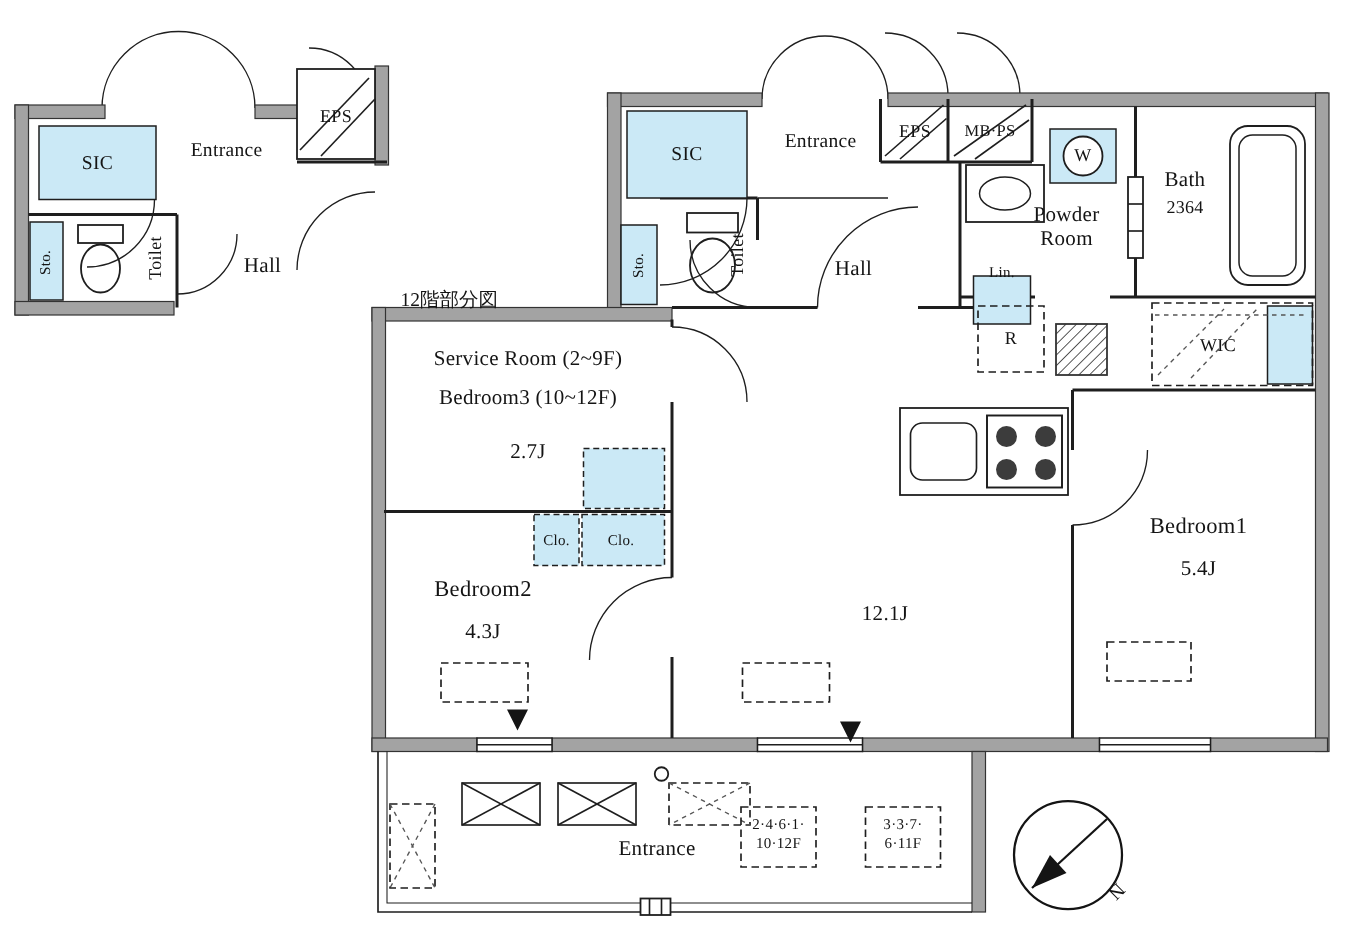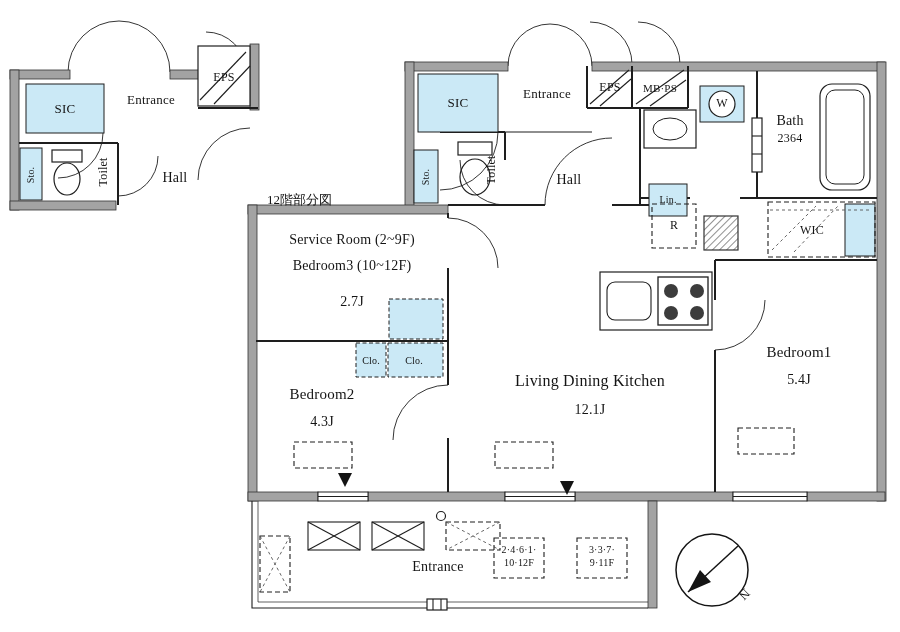--- a/index.html
+++ b/index.html
@@ -228,6 +228,7 @@
 <div class="lbl s12" style="left:722px;top:104px">W</div>
 <div class="lbl s14" style="left:790px;top:121px">Bath</div>
 <div class="lbl s12" style="left:790px;top:139px">2364</div>
+<div class="lbl s14 wrap" style="left:711px;top:152px">Powder Room</div>
 <div class="lbl v s12" style="left:492px;top:170px">Toilet</div>
 <div class="lbl v s10" style="left:426px;top:177px">Sto.</div>
 <div class="lbl s14" style="left:569px;top:180px">Hall</div>

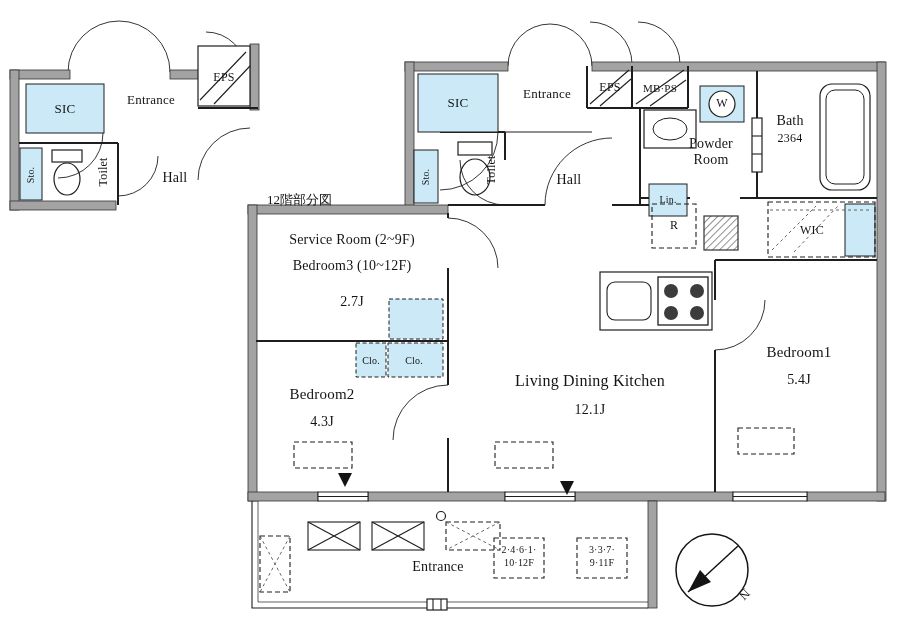--- a/index.html
+++ b/index.html
@@ -232,7 +232,7 @@
 <div class="lbl v s12" style="left:492px;top:170px">Toilet</div>
 <div class="lbl v s10" style="left:426px;top:177px">Sto.</div>
 <div class="lbl s14" style="left:569px;top:180px">Hall</div>
-<div class="lbl s10" style="left:668px;top:200px">Lin.</div>
+<div class="lbl s10" style="left:668px;top:182px">Lin.</div>
 <div class="lbl s12" style="left:812px;top:231px">WIC</div>
 <div class="lbl s14" style="left:352px;top:240px">Service Room (2~9F)</div>
 <div class="lbl s14" style="left:352px;top:266px">Bedroom3 (10~12F)</div>

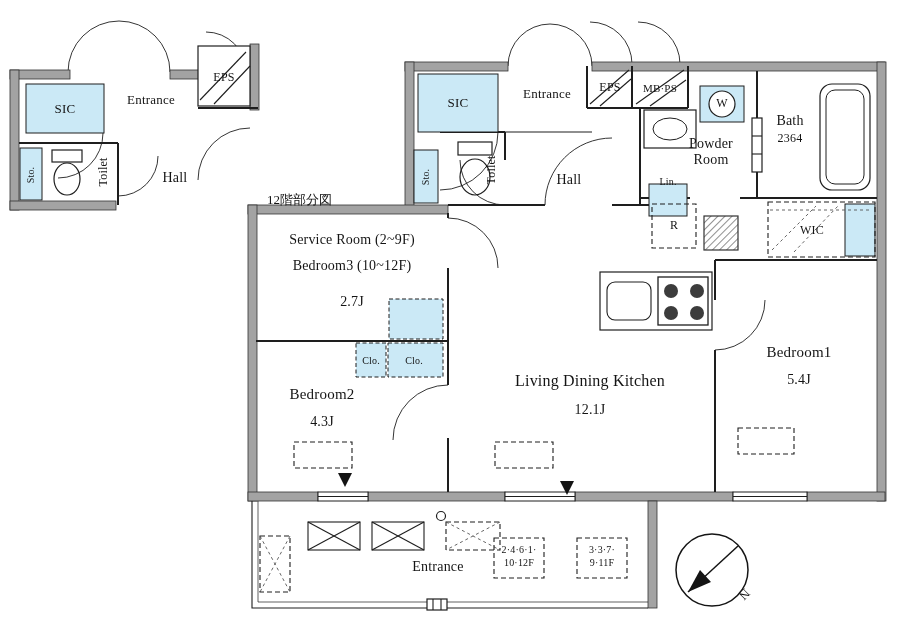--- a/index.html
+++ b/index.html
@@ -241,7 +241,6 @@
 <div class="lbl s14" style="left:322px;top:422px">4.3J</div>
 <div class="lbl s9" style="left:371px;top:361px">Clo.</div>
 <div class="lbl s9" style="left:414px;top:361px">Clo.</div>
-<div class="lbl s16" style="left:590px;top:381px">Living Dining Kitchen</div>
 <div class="lbl s14" style="left:590px;top:410px">12.1J</div>
 <div class="lbl s15" style="left:799px;top:352px">Bedroom1</div>
 <div class="lbl s14" style="left:799px;top:380px">5.4J</div>

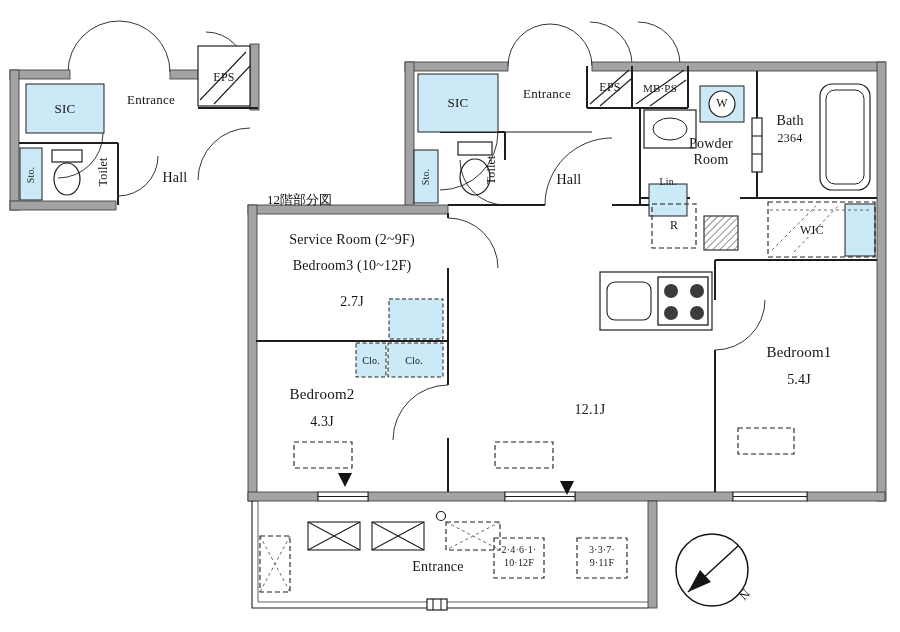--- a/index.html
+++ b/index.html
@@ -250,7 +250,7 @@
 <div class="lbl s9" style="left:519px;top:550px">2·4·6·1·</div>
 <div class="lbl s9" style="left:519px;top:563px">10·12F</div>
 <div class="lbl s9" style="left:602px;top:550px">3·3·7·</div>
-<div class="lbl s9" style="left:602px;top:563px">9·11F</div>
+<div class="lbl s9" style="left:602px;top:563px">6·11F</div>
 
 <div class="lbl r135 s13" style="left:744px;top:594px">N</div>
 

